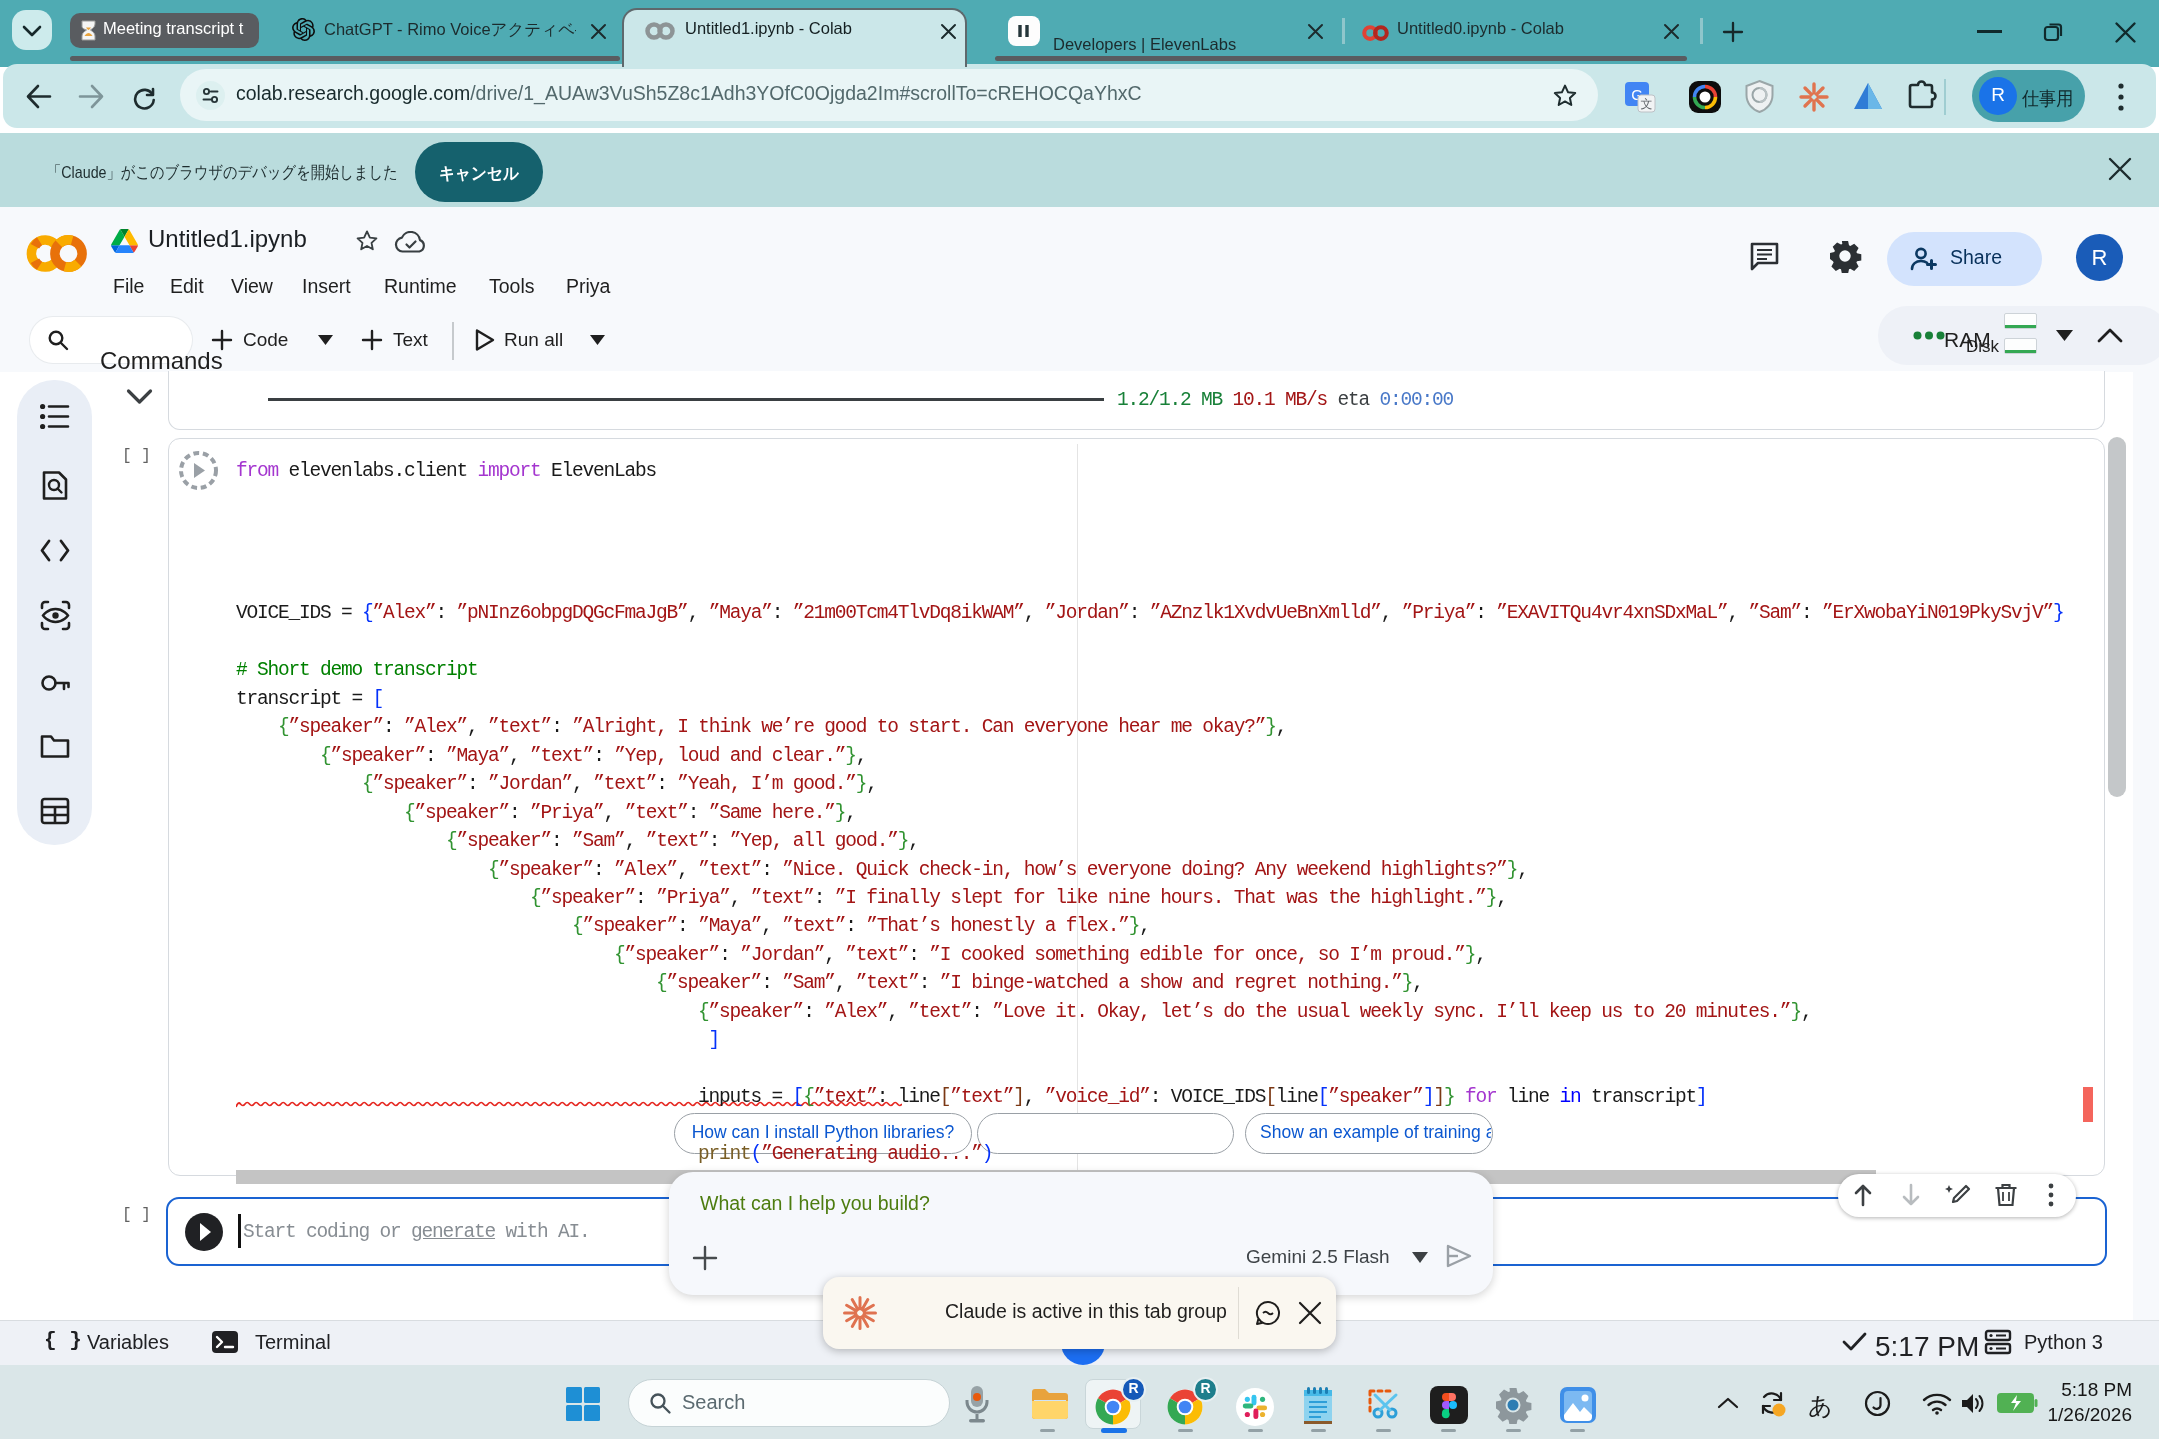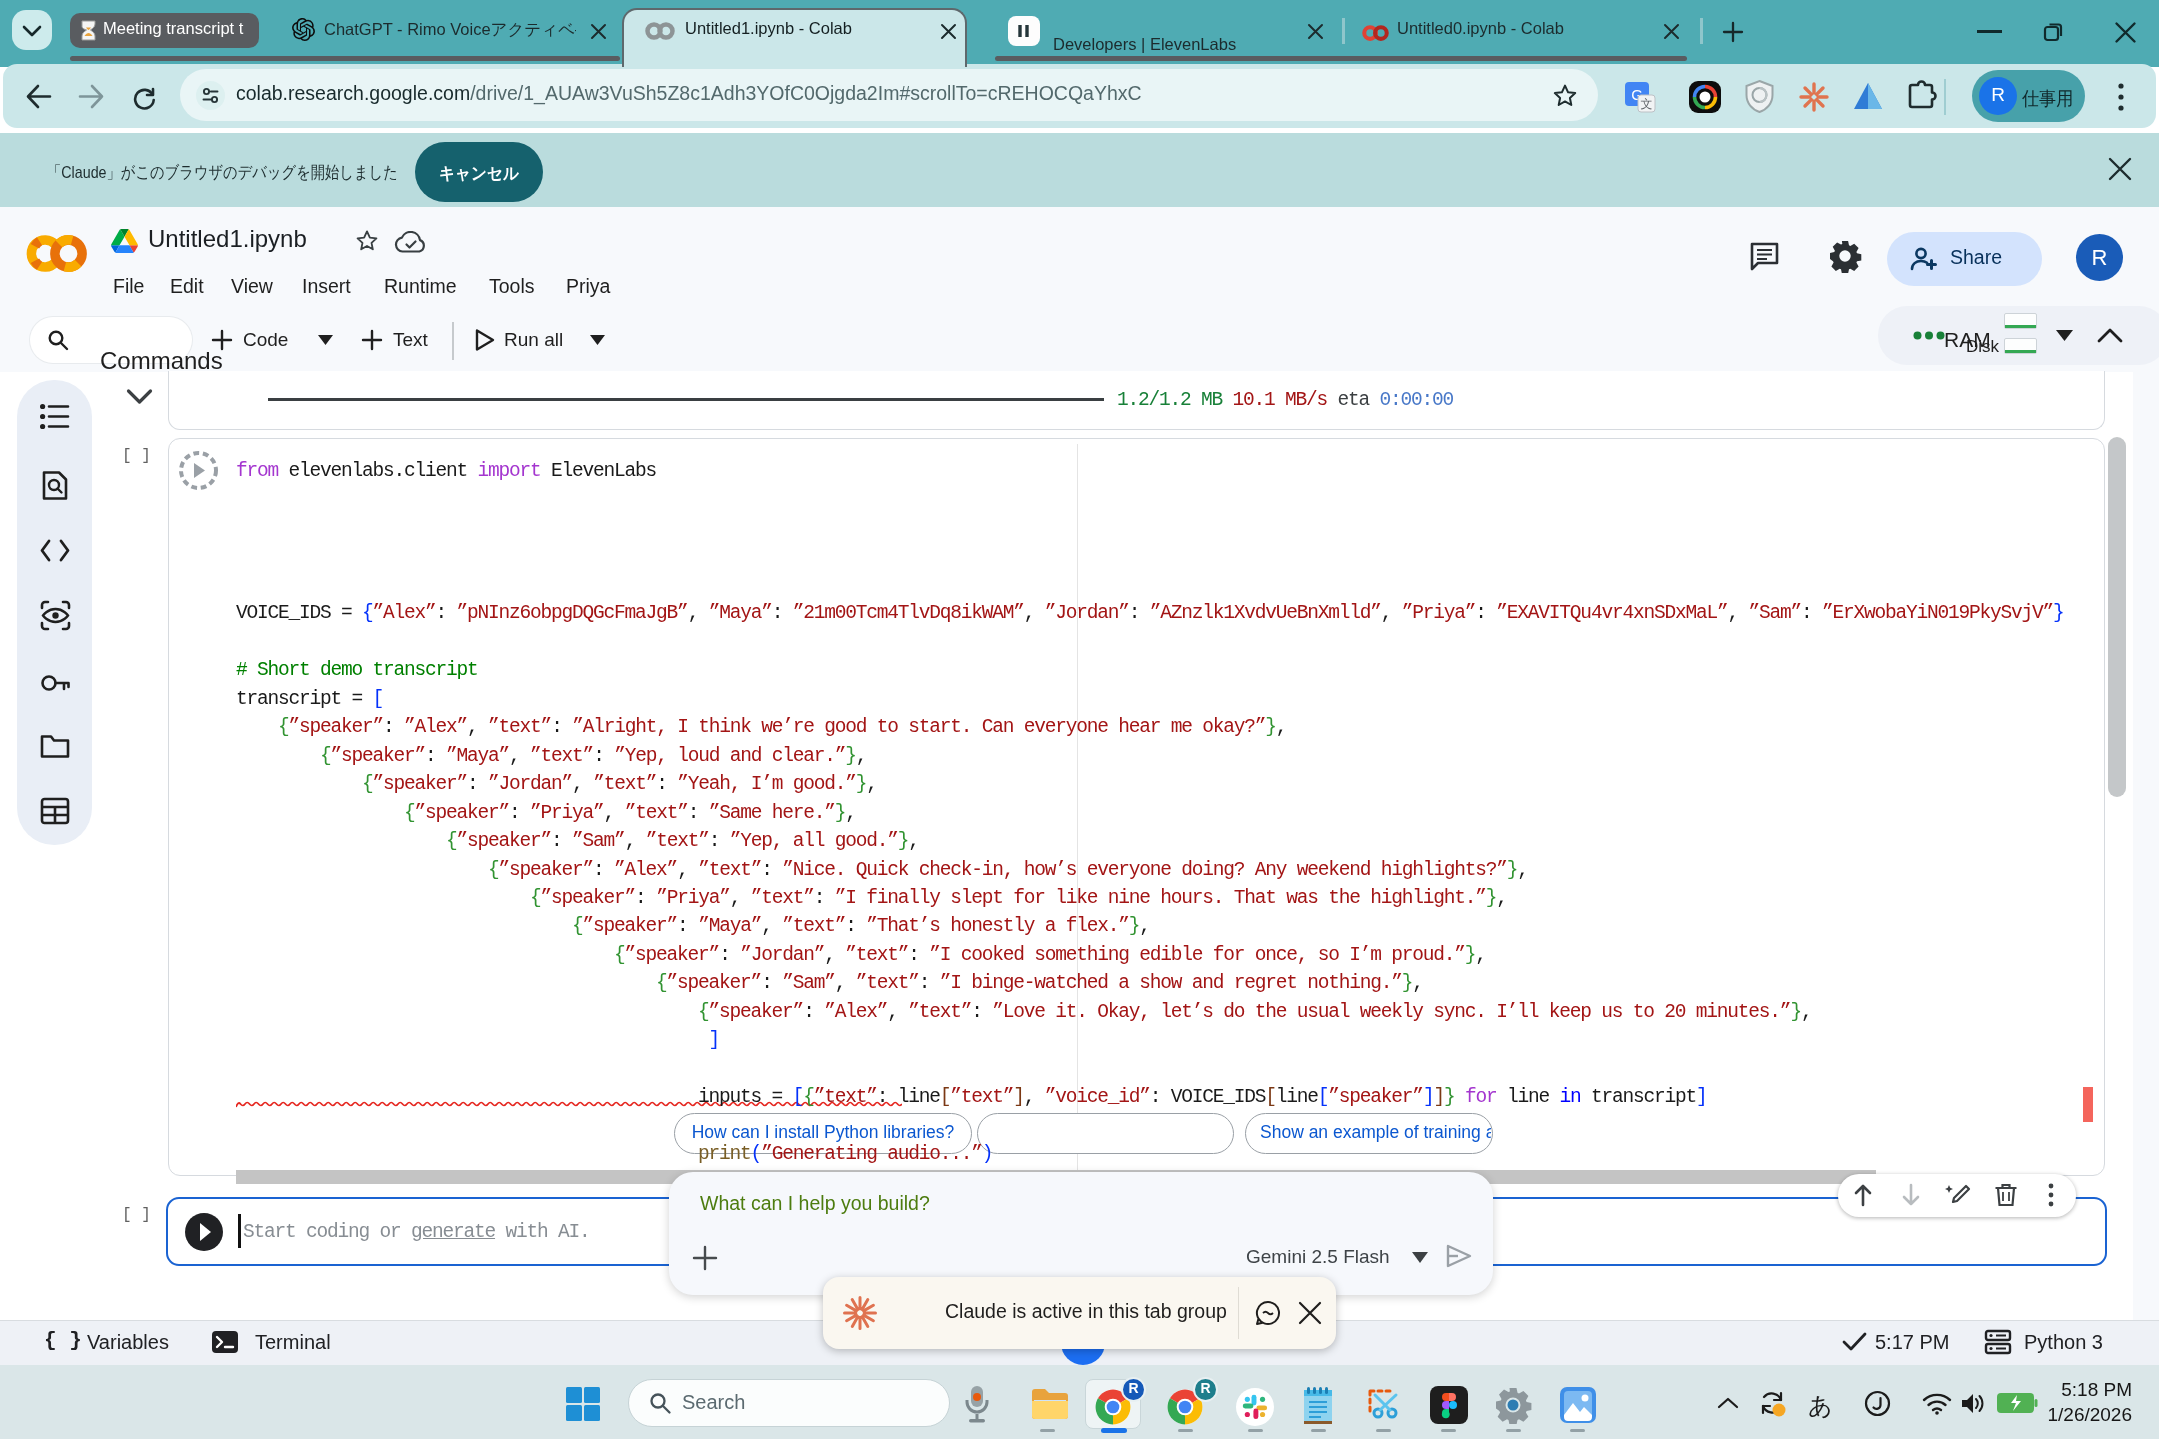--- a/index.html
+++ b/index.html
@@ -448,7 +448,7 @@
 <svg class="abs" style="left:1842px;top:1331px" width="25" height="21" viewBox="0 0 25 21">
     <path d="M2 11l7 7L23 3" stroke="#202124" stroke-width="2.8" fill="none" stroke-linecap="round" stroke-linejoin="round"></path>
   </svg>
-<div class="abs" style="left:1875px;top:1331px;font-size:20px;color:#202124;">5:17 PM</div>
+<div class="abs" style="left:1875px;top:1331px;font-size:28px;color:#202124;">5:17 PM</div>
 <svg class="abs" style="left:1984px;top:1328px" width="28" height="28" viewBox="0 0 28 28">
     <g fill="none" stroke="#202124" stroke-width="2.4">
       <rect x="2" y="3" width="24" height="9" rx="2"></rect>

